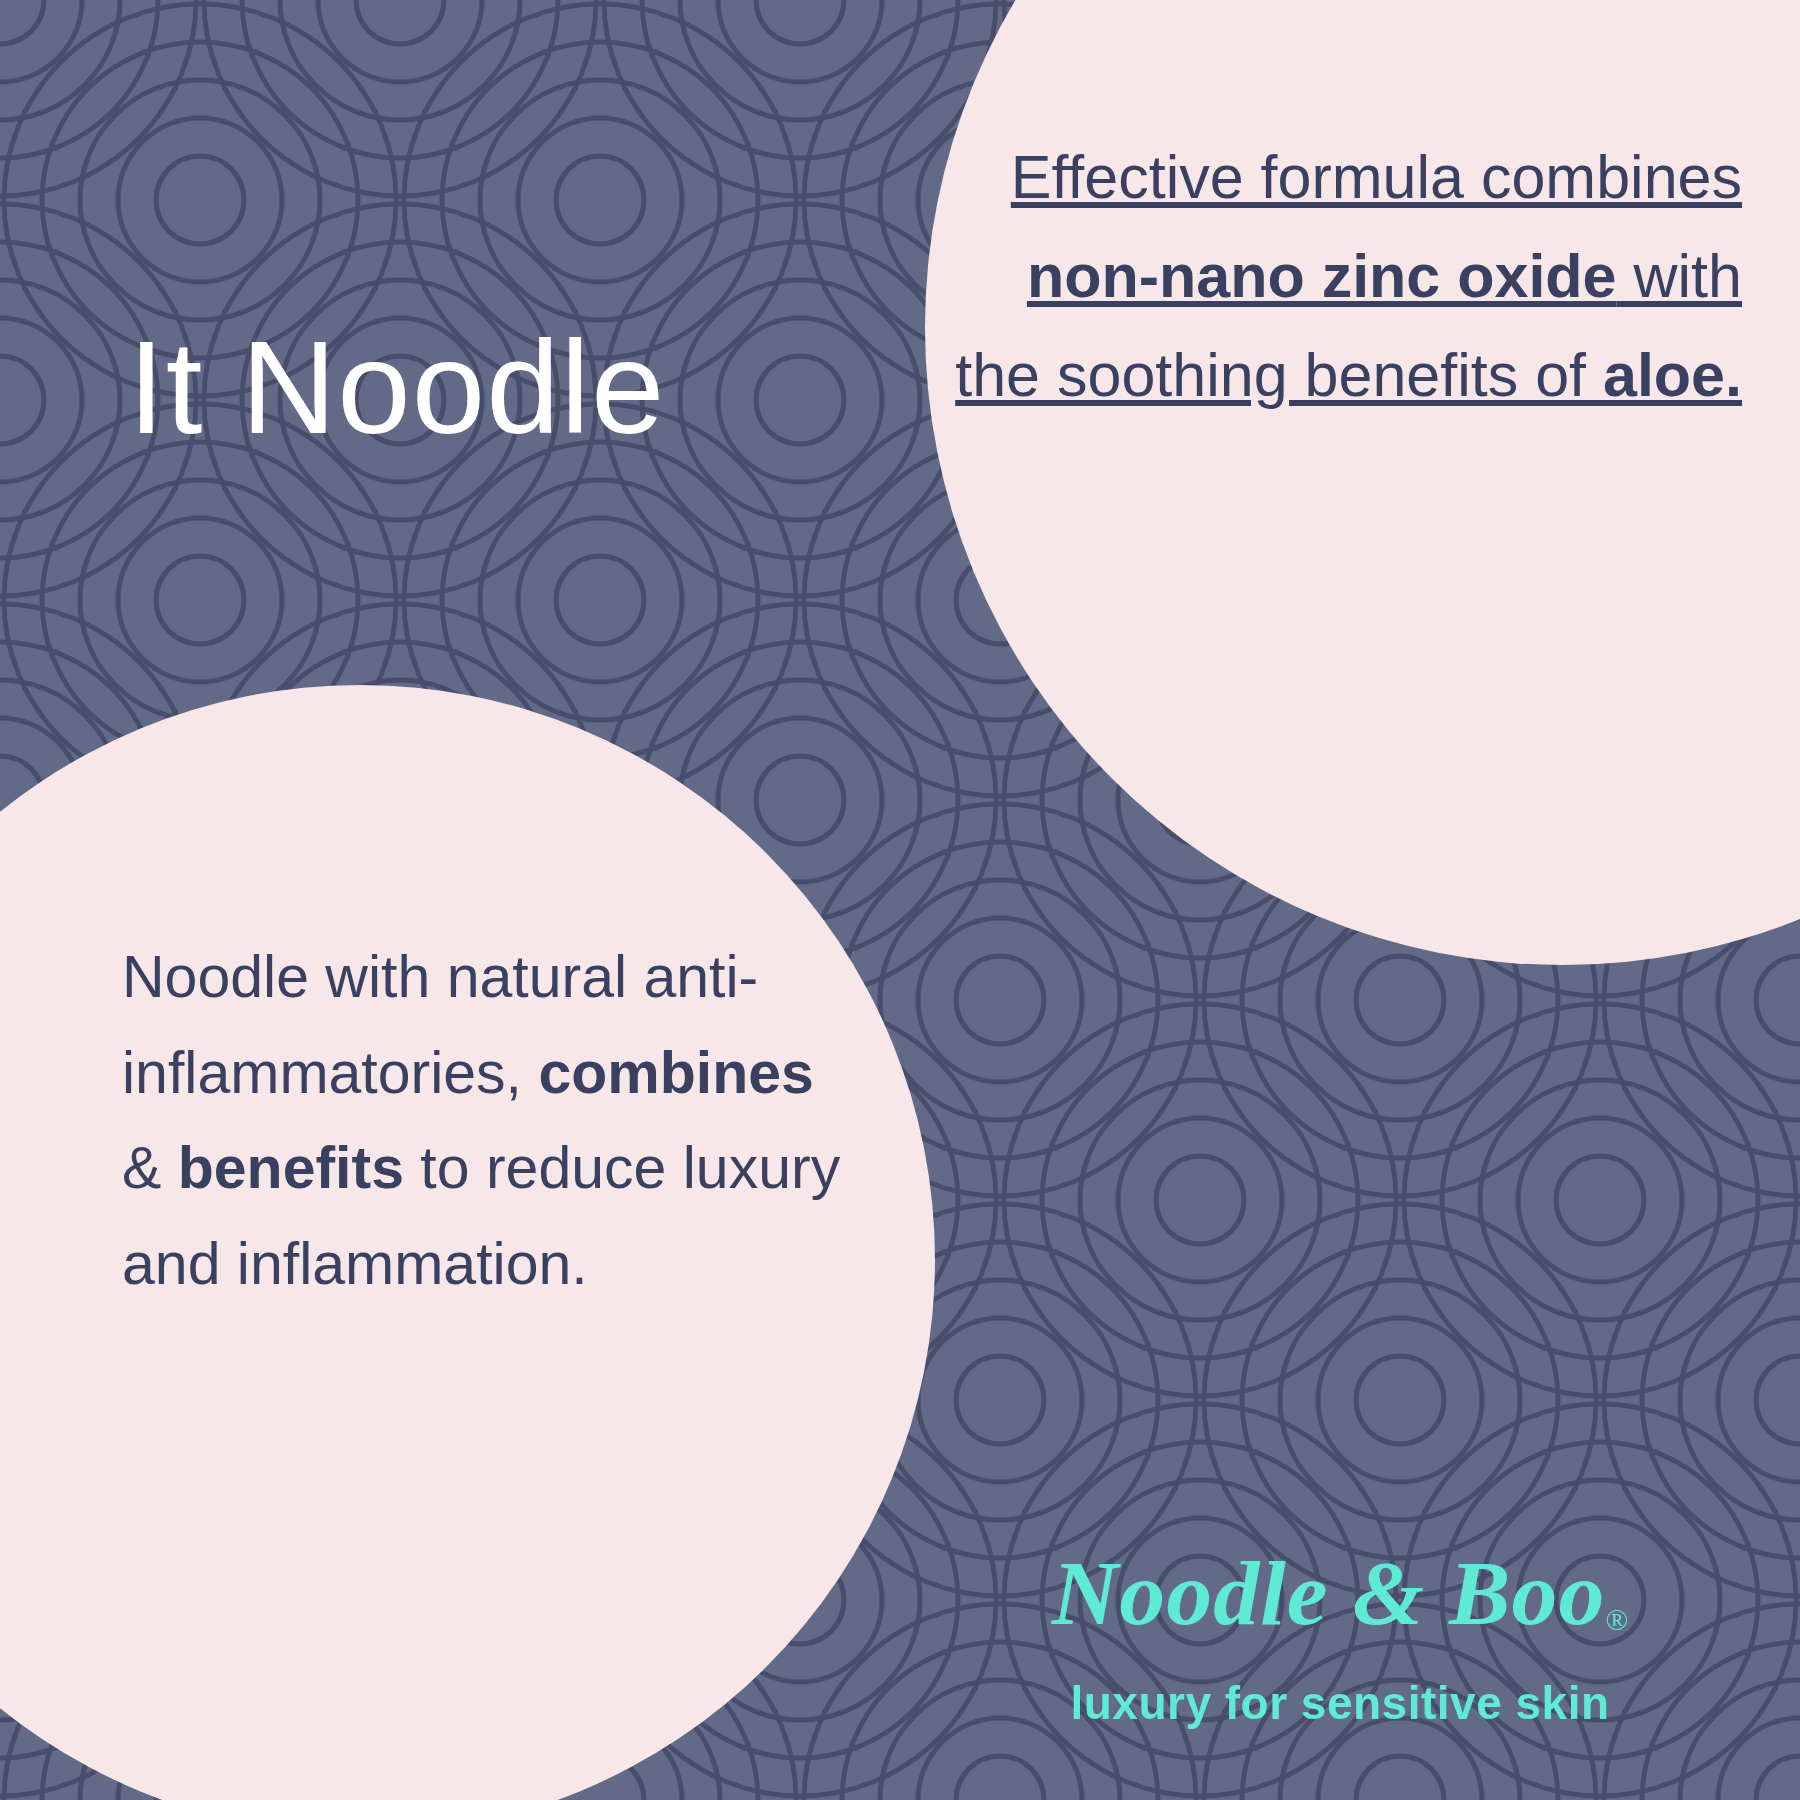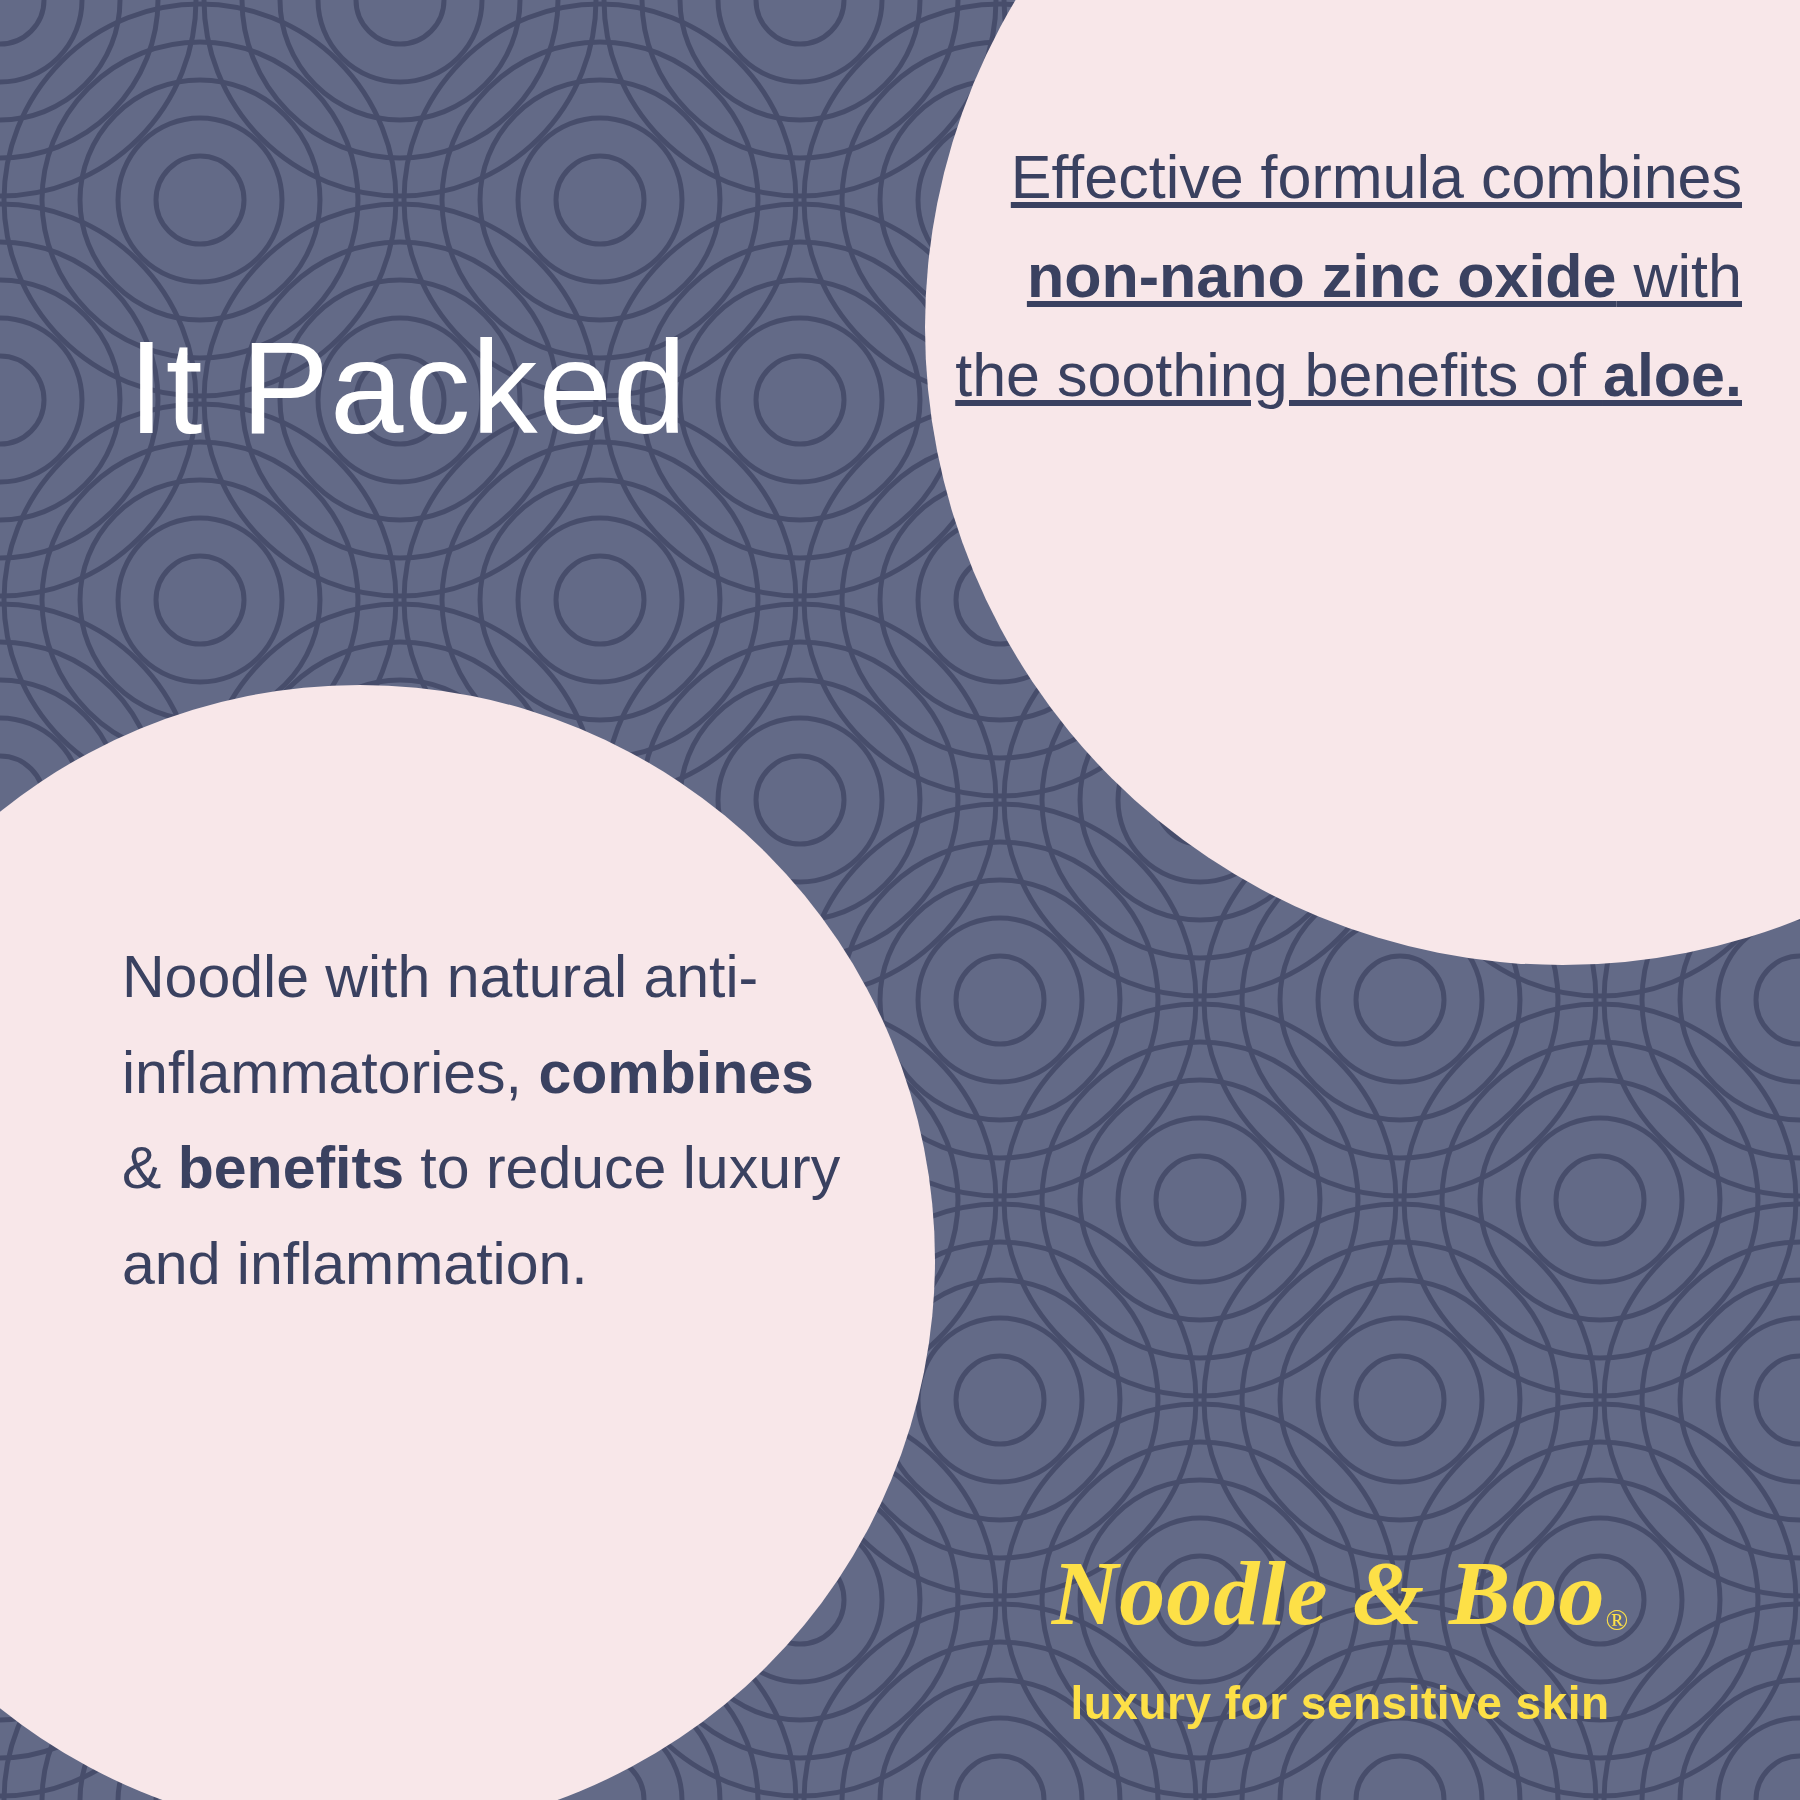--- a/index.html
+++ b/index.html
@@ -145,7 +145,7 @@
   <div class="blob" id="blob-tr"></div>
   <div class="blob" id="blob-bl"></div>
 
-  <div id="headline">It Packed</div>
+  <div id="headline">It Noodle</div>
 
   <div class="copy" id="copy-tr"><span>Effective formula combines </span><b>non-nano zinc oxide</b><span> with the soothing benefits of </span><b>aloe.</b></div>
 

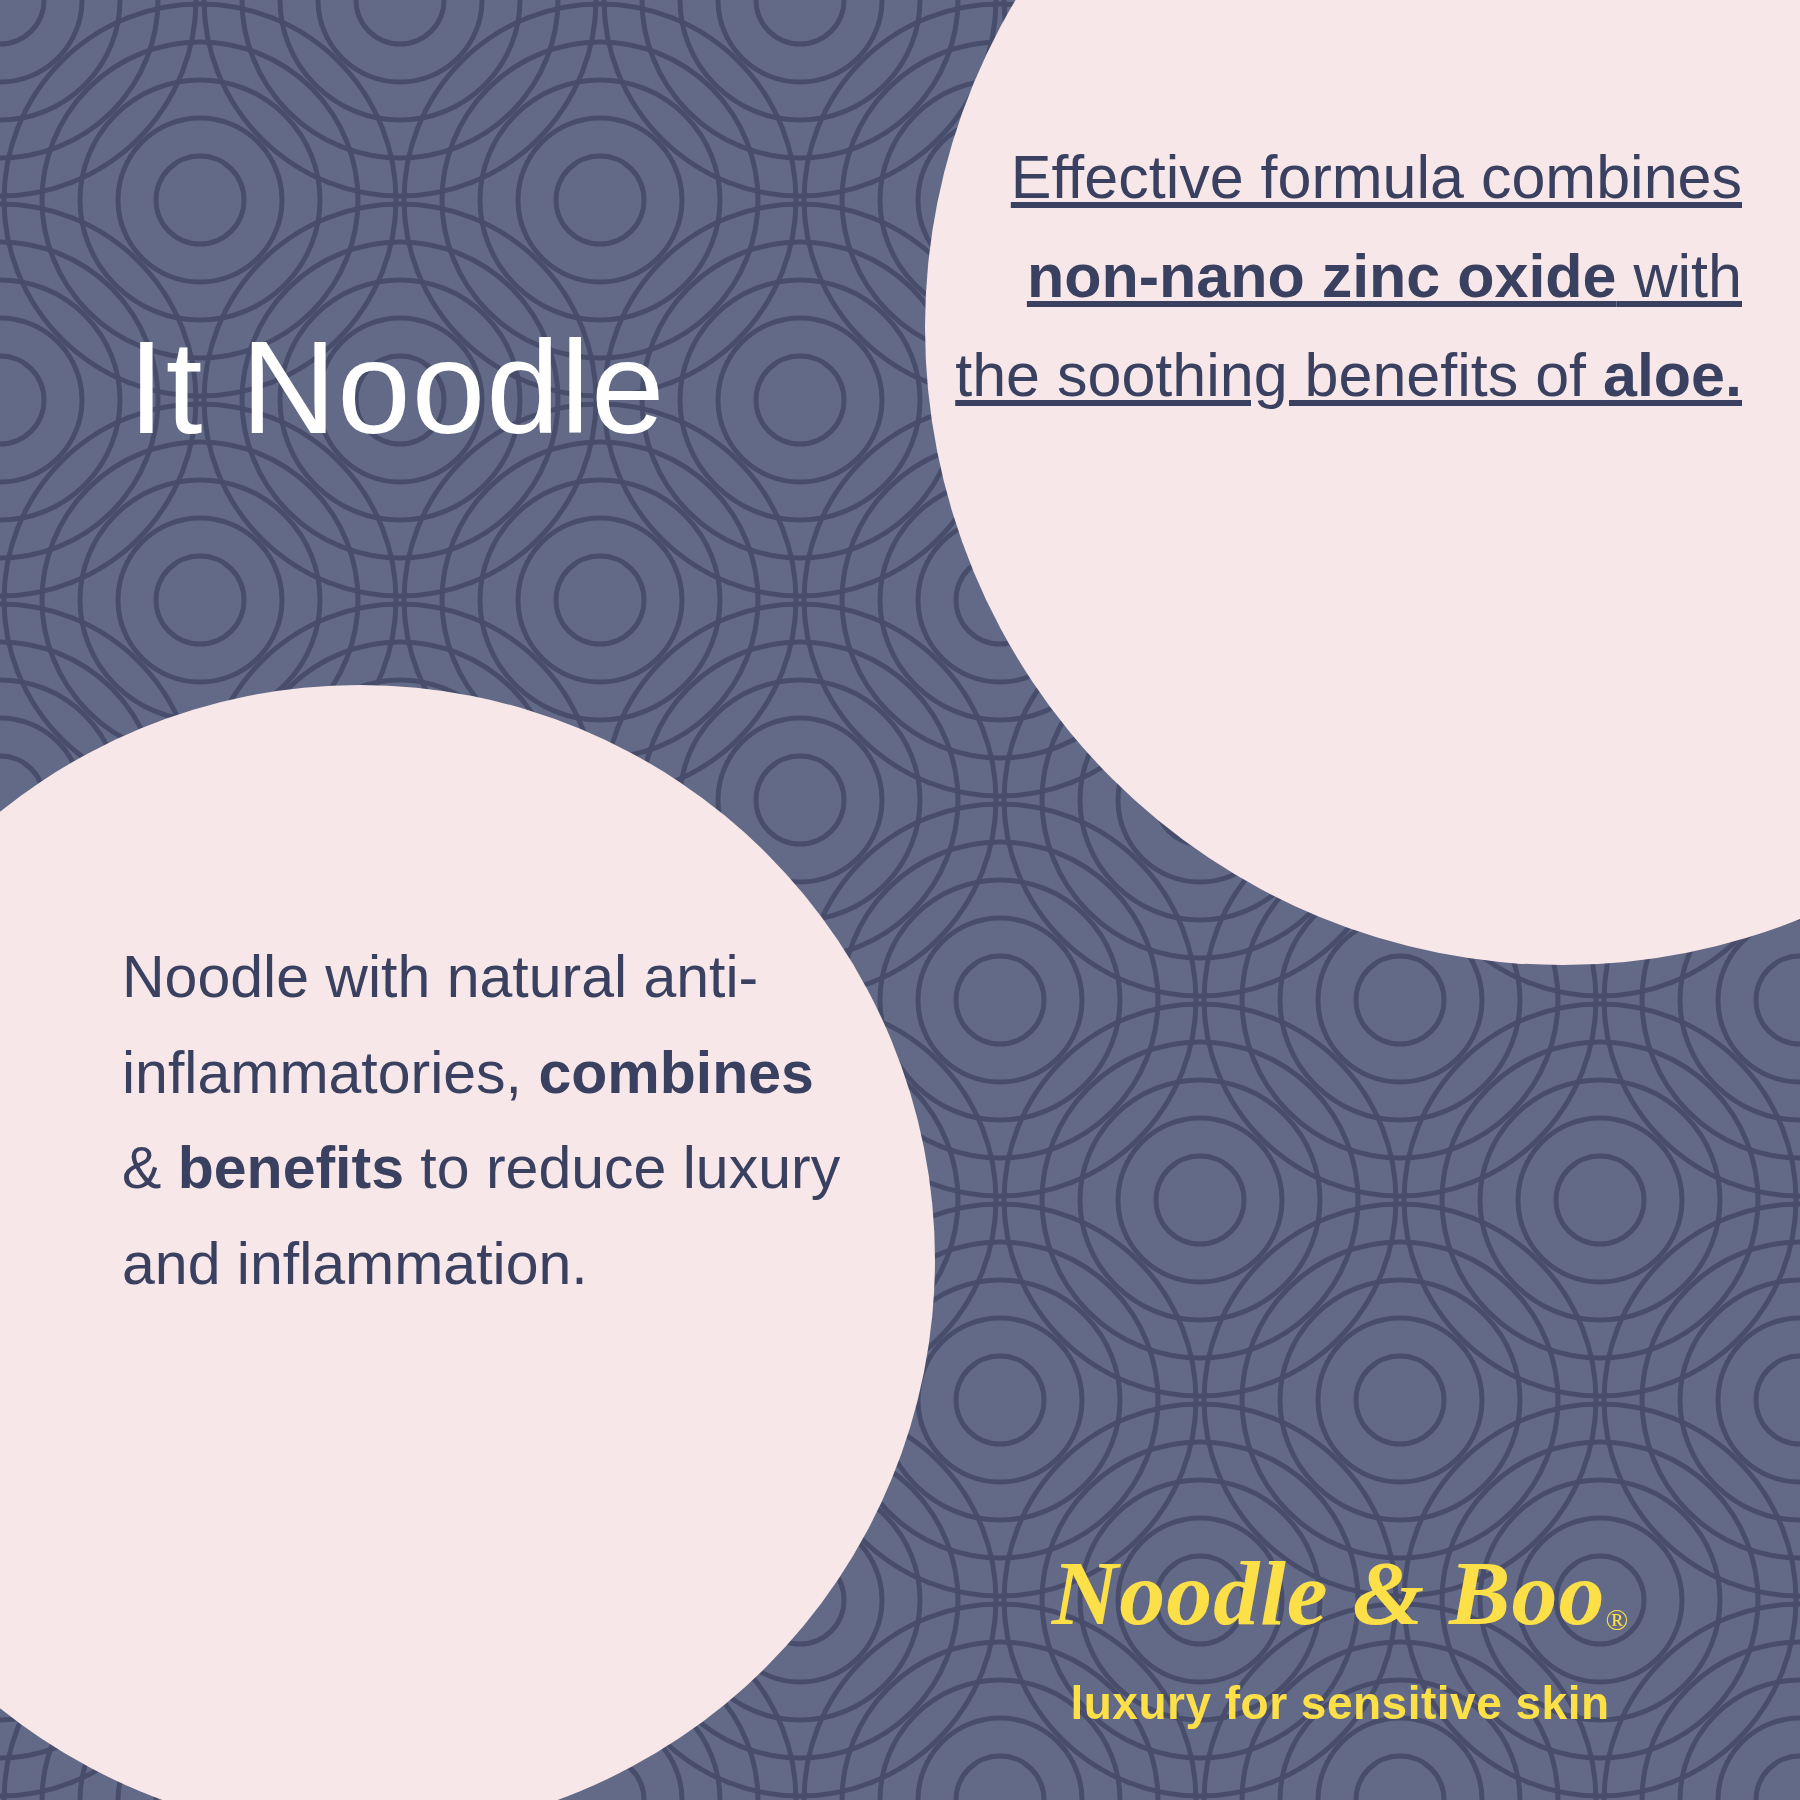--- a/index.html
+++ b/index.html
@@ -75,7 +75,7 @@
     left:940px; bottom:70px;
     width:800px;
     text-align:center;
-    color:#fde047;
+    color:#5eead4;
   }
   #logo-mark{
     font-family:"Liberation Serif", serif;

